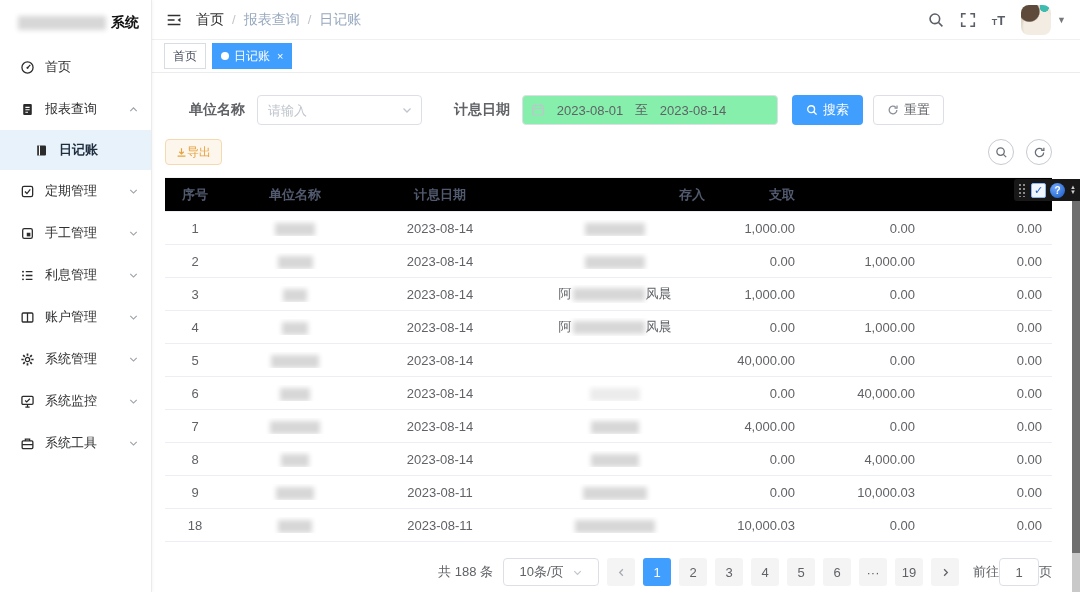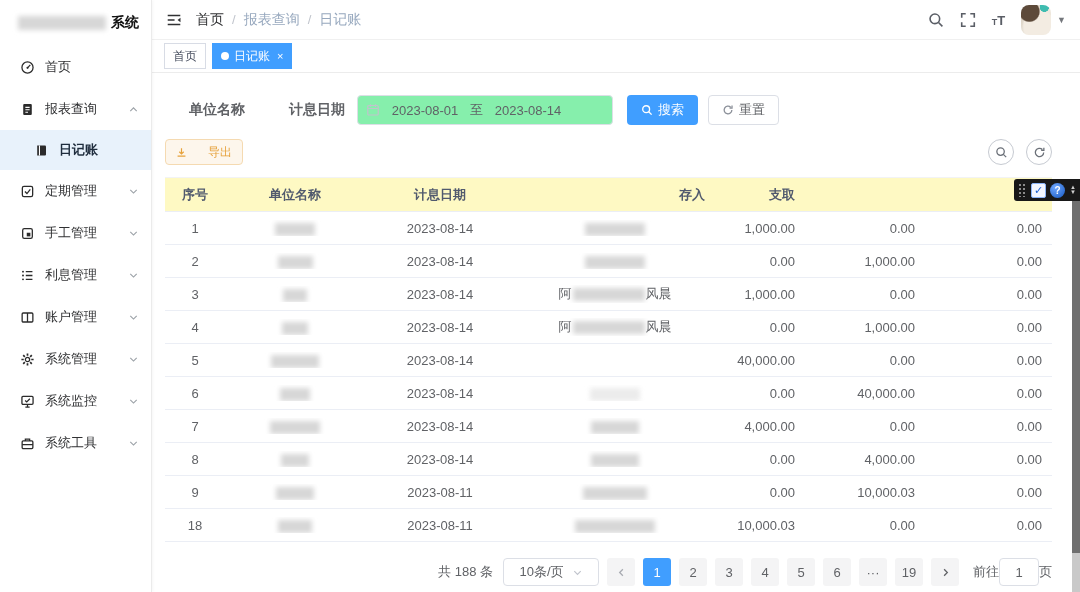--- a/index.html
+++ b/index.html
@@ -302,6 +302,12 @@
 
       <div class="filter-row">
         <span class="f-label">单位名称</span>
+        <div class="select-box">
+          <input placeholder="请输入" style="">
+          <svg width="12" height="12" viewBox="0 0 12 12">
+              <path d="M2.5 4.5L6 8l3.5-3.5" stroke="#c0c4cc" stroke-width="1.3" fill="none"></path>
+            </svg>
+        </div>
         <span class="gap30"></span>
         <span class="f-label">计息日期</span>
         <div class="date-box">

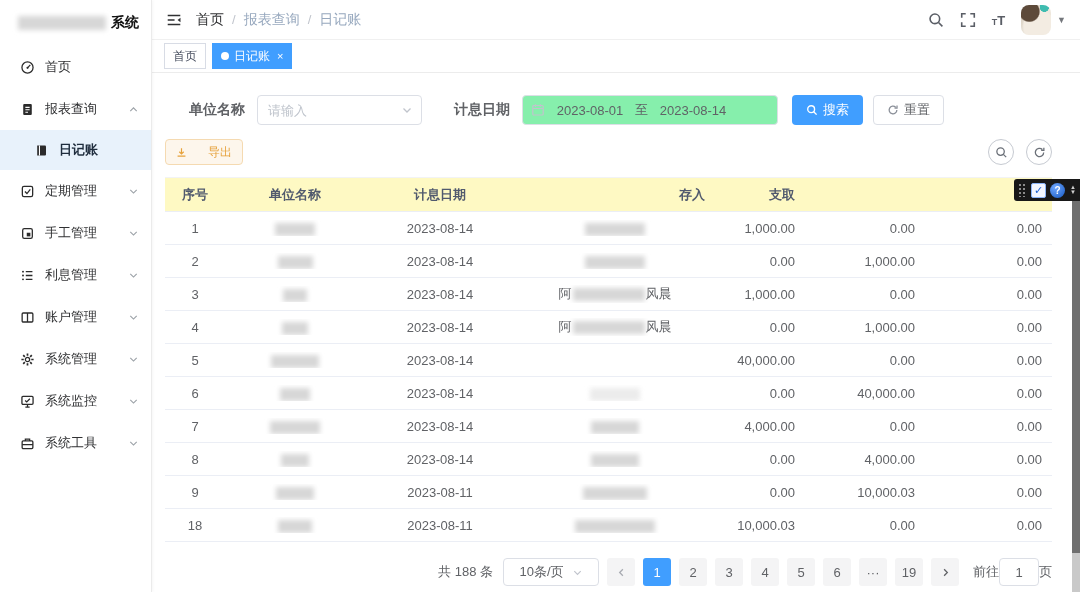--- a/index.html
+++ b/index.html
@@ -67,7 +67,7 @@
 
   
   .toolbar-row { margin-top:14px; display:flex; align-items:center; }
-  .btn-export { height:26px; padding:0 10px; font-size:12px; background:#fdf6ec; border:1px solid #f5dab1; color:#e6a23c; border-radius:4px; display:inline-flex; align-items:center; gap:21px; cursor:pointer; }
+  .btn-export { height:26px; padding:0 10px; font-size:12px; background:#fdf6ec; border:1px solid #f5dab1; color:#e6a23c; border-radius:4px; display:inline-flex; align-items:center; gap:0; cursor:pointer; }
   .tool-circles { margin-left:auto; display:flex; gap:12px; }
   .circle-btn { width:26px; height:26px; border-radius:50%; border:1px solid #c6cad1; background:#fff; display:flex; align-items:center; justify-content:center; color:#6b7078; cursor:pointer; }
 

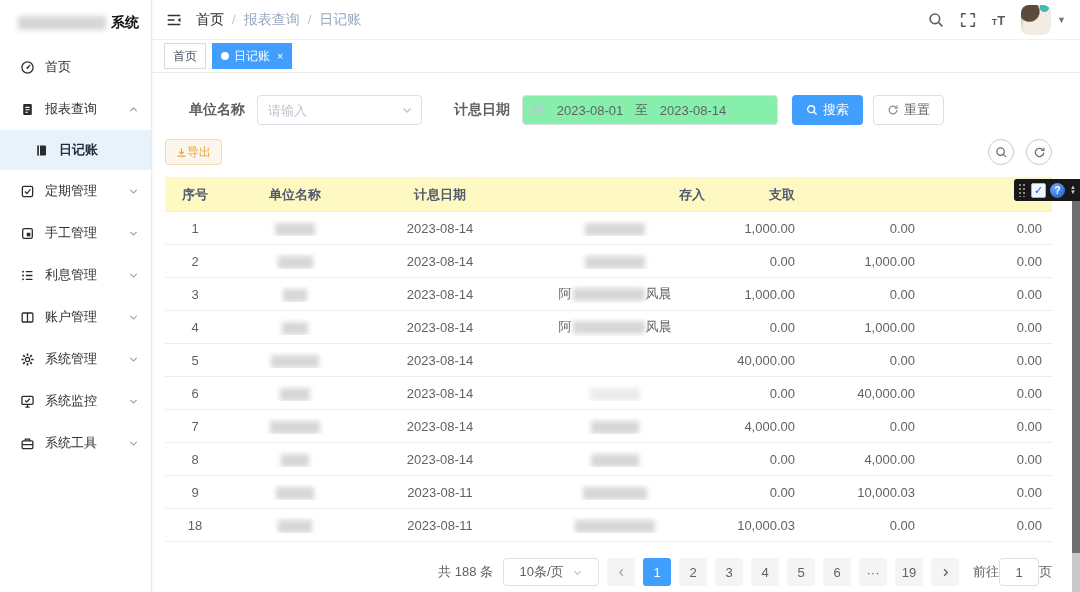--- a/index.html
+++ b/index.html
@@ -74,7 +74,7 @@
   
   .table { margin-top:12px; width:887px; font-size:13px; color:#606266; border-bottom:1px solid #ebeef5; }
   .t-row { display:grid; grid-template-columns:60px 140px 150px 200px 90px 120px 1fr; align-items:center; border-top:1px solid #ebeef5; min-height:33px; }
-  .t-row.head { background:#fef9c3; color:#515a6e; font-weight:bold; min-height:34px; border-top:1px solid #f2f3f5; }
+  .t-row.head { background:#000000; color:#515a6e; font-weight:bold; min-height:34px; border-top:1px solid #f2f3f5; }
   .t-cell { padding:0 6px; text-align:center; overflow:hidden; white-space:nowrap; }
   .t-cell.num { text-align:right; padding-right:10px; }
   .blur-block { display:inline-block; height:13px; background:#d7d7d7; border-radius:1px; filter:blur(2.5px); vertical-align:middle; }

